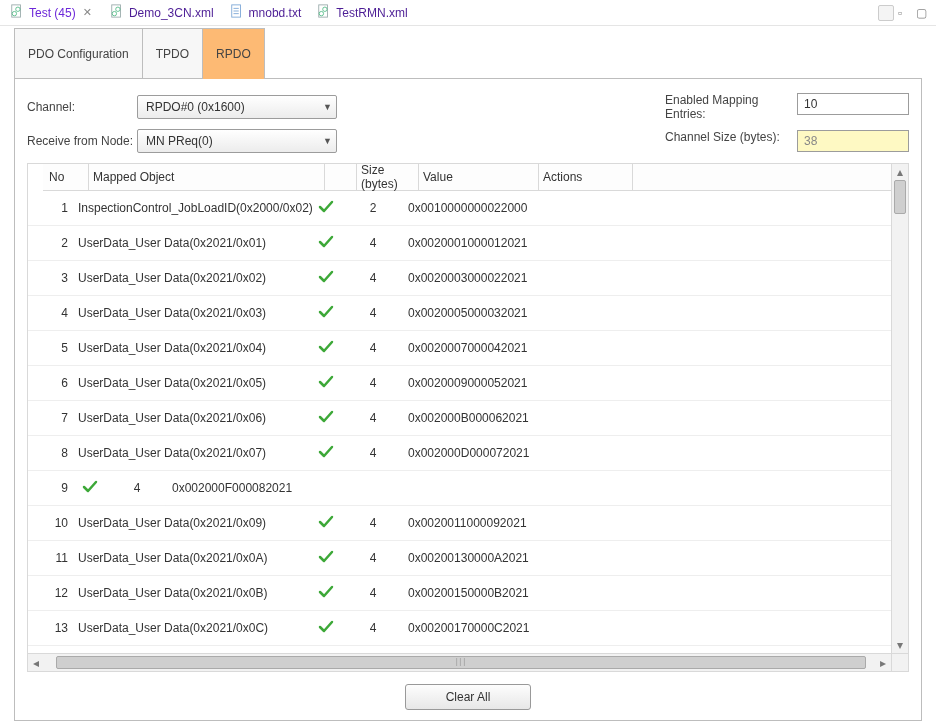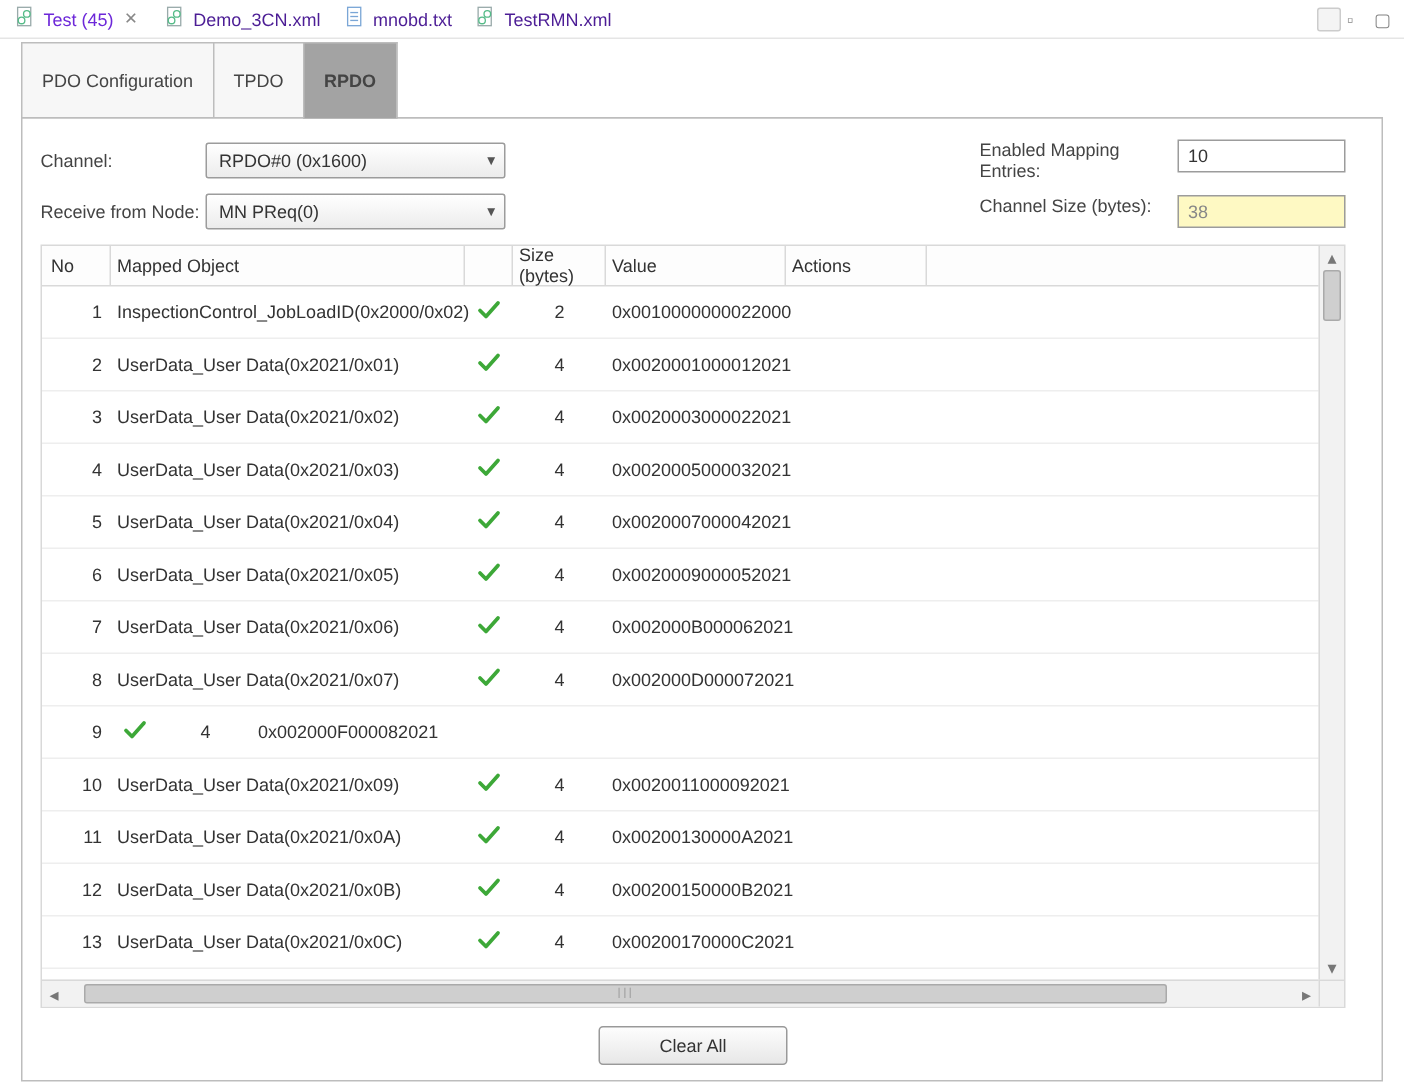--- a/index.html
+++ b/index.html
@@ -19,7 +19,7 @@
 
 .lower-tabs { display:flex; padding: 2px 14px 0 14px; }
 .tab { padding: 18px 13px; border:1px solid #bdbdbd; border-bottom:none; background:#f7f7f7; color:#444; margin-right:-1px;}
-.tab.active { background:#a3a3a3; position:relative; z-index:2;font-weight:bold;}
+.tab.active { background:#fdba74; position:relative; z-index:2;}
 .tab-strip-bg { height:1px; background:#bdbdbd; margin: -1px 14px 0 14px; position:relative; z-index:1;}
 
 

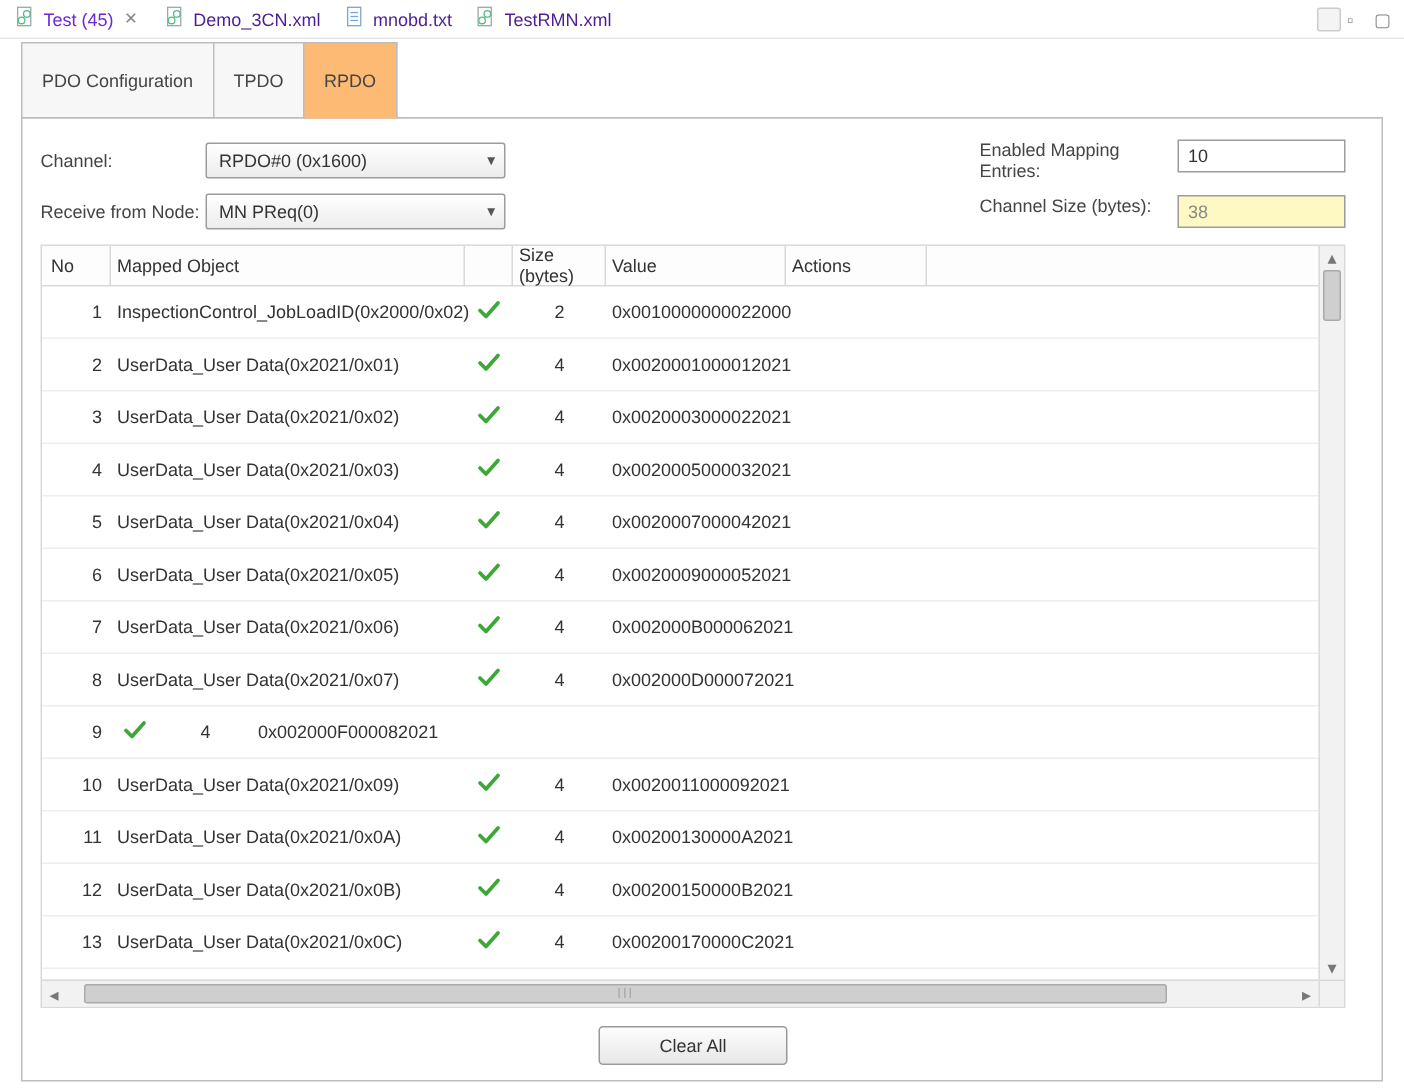--- a/index.html
+++ b/index.html
@@ -23,7 +23,7 @@
 .tab-strip-bg { height:1px; background:#bdbdbd; margin: -1px 14px 0 14px; position:relative; z-index:1;}
 
 
-.config-panel { border:1px solid #bdbdbd; margin: 0 14px 14px 14px; padding: 14px 24px 10px 12px; position:relative; top:-1px; background:#fff;}
+.config-panel { border:1px solid #bdbdbd; margin: 0 14px 14px 14px; padding: 14px 12px 10px 12px; position:relative; top:-1px; background:#fff;}
 .form-row { display:flex; align-items:center; margin-bottom:8px;}
 .form-label { width: 110px; color:#444;}
 .combo { width: 200px; height:24px; border:1px solid #9c9c9c; background:linear-gradient(#fff,#ececec); display:flex; align-items:center; justify-content:space-between; padding:0 4px 0 8px; color:#333; border-radius:2px;gap:44px;}

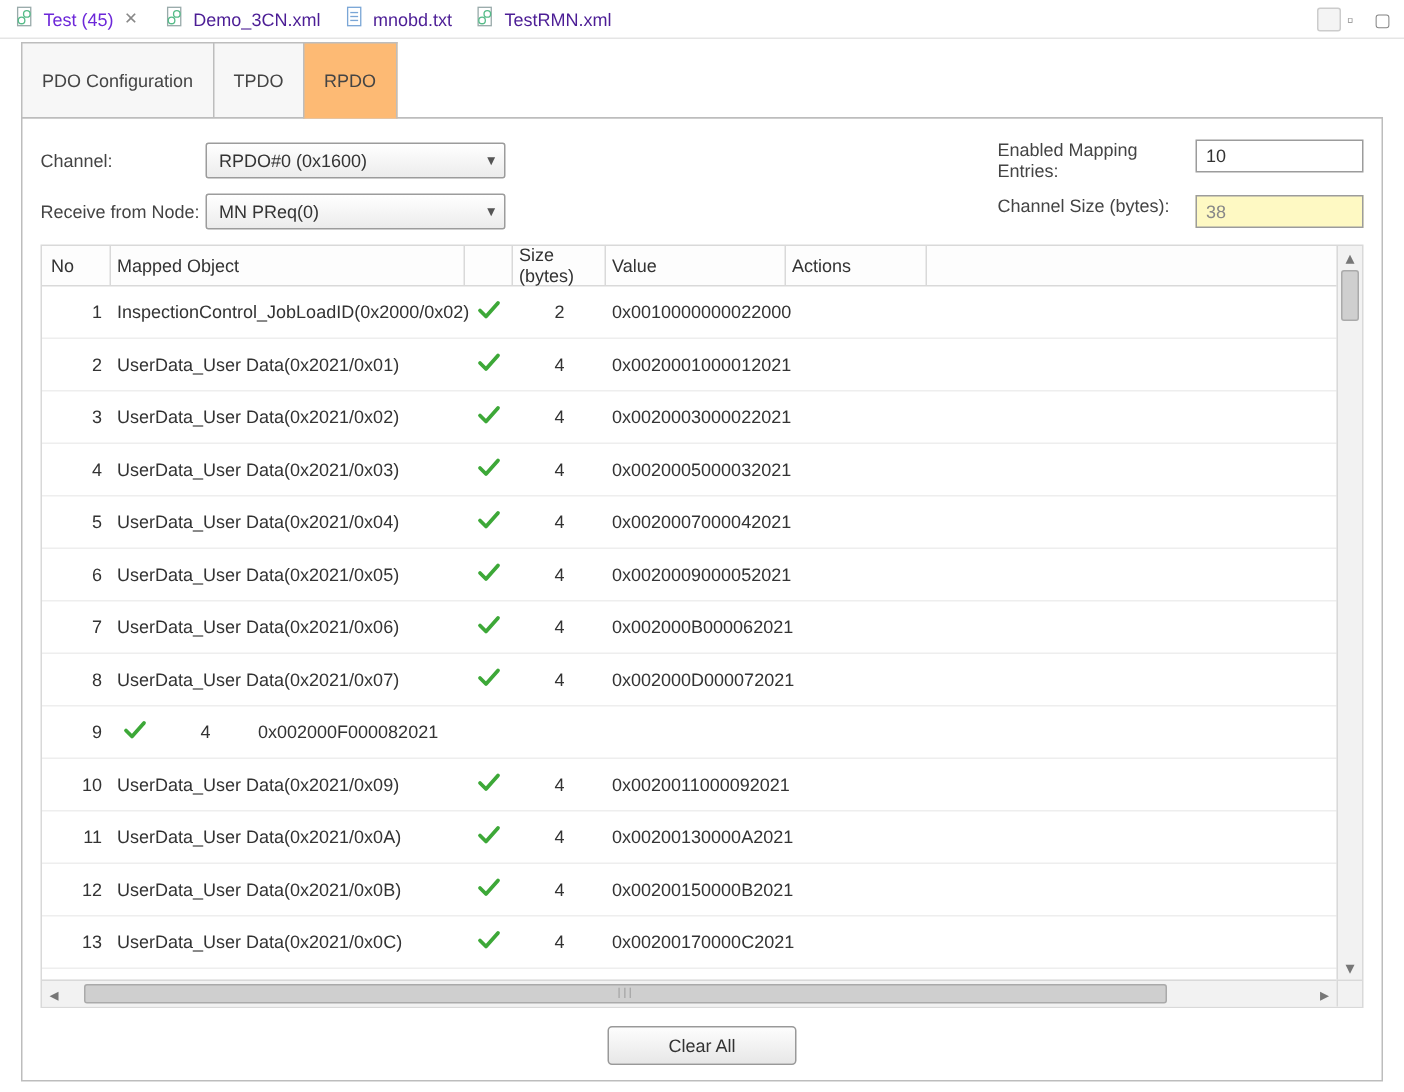--- a/index.html
+++ b/index.html
@@ -35,7 +35,7 @@
 
 
 .table-wrap { position:relative; border:1px solid #d9d9d9; margin-top:10px;}
-.thead { display:flex; background:#fdfdfd; border-bottom:1px solid #d9d9d9; height:27px; align-items:center;}
+.thead { display:flex; background:#fdfdfd; border-bottom:1px solid #d9d9d9; height:27px; align-items:center;margin-left:15px;}
 .th { padding: 0 4px; color:#333; border-right:1px solid #d9d9d9; height:100%; display:flex; align-items:center;}
 .th.no{width:46px; padding-left:6px;}
 .th.mo{width:236px;}

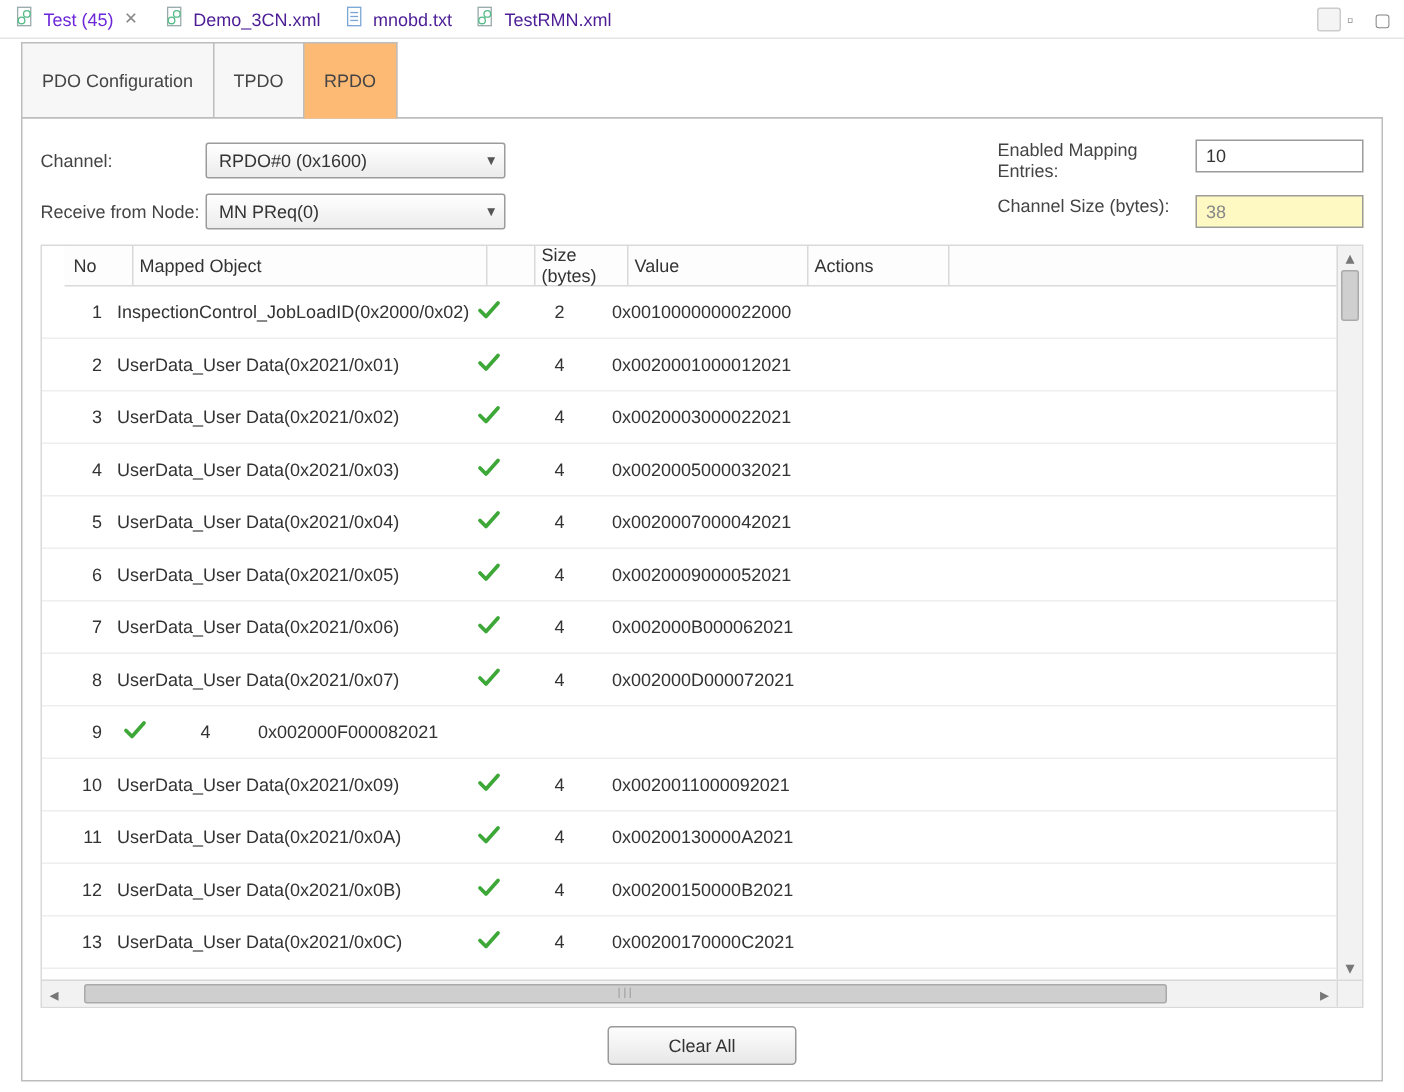--- a/index.html
+++ b/index.html
@@ -63,7 +63,7 @@
 .hscroll{position:absolute;left:0;right:17px;bottom:0;height:18px;background:#f2f2f2;border-top:1px solid #d9d9d9;display:flex;align-items:center;}
 .hscroll .arrow{width:16px;text-align:center;color:#777;}
 .hscroll .track{flex:1; position:relative; height:100%;}
-.hscroll .thumb{position:absolute; left:12px; top:2px; bottom:2px; width:722px; background:#cfcfcf; border:1px solid #aaa; border-radius:2px; display:flex; align-items:center; justify-content:center; color:#aaa; font-size:10px; letter-spacing:1px;}
+.hscroll .thumb{position:absolute; left:12px; top:2px; bottom:2px; width:810px; background:#cfcfcf; border:1px solid #aaa; border-radius:2px; display:flex; align-items:center; justify-content:center; color:#aaa; font-size:10px; letter-spacing:1px;}
 .corner{position:absolute;right:0;bottom:0;width:17px;height:18px;background:#f2f2f2;border-left:1px solid #d9d9d9;border-top:1px solid #d9d9d9;}
 
 

